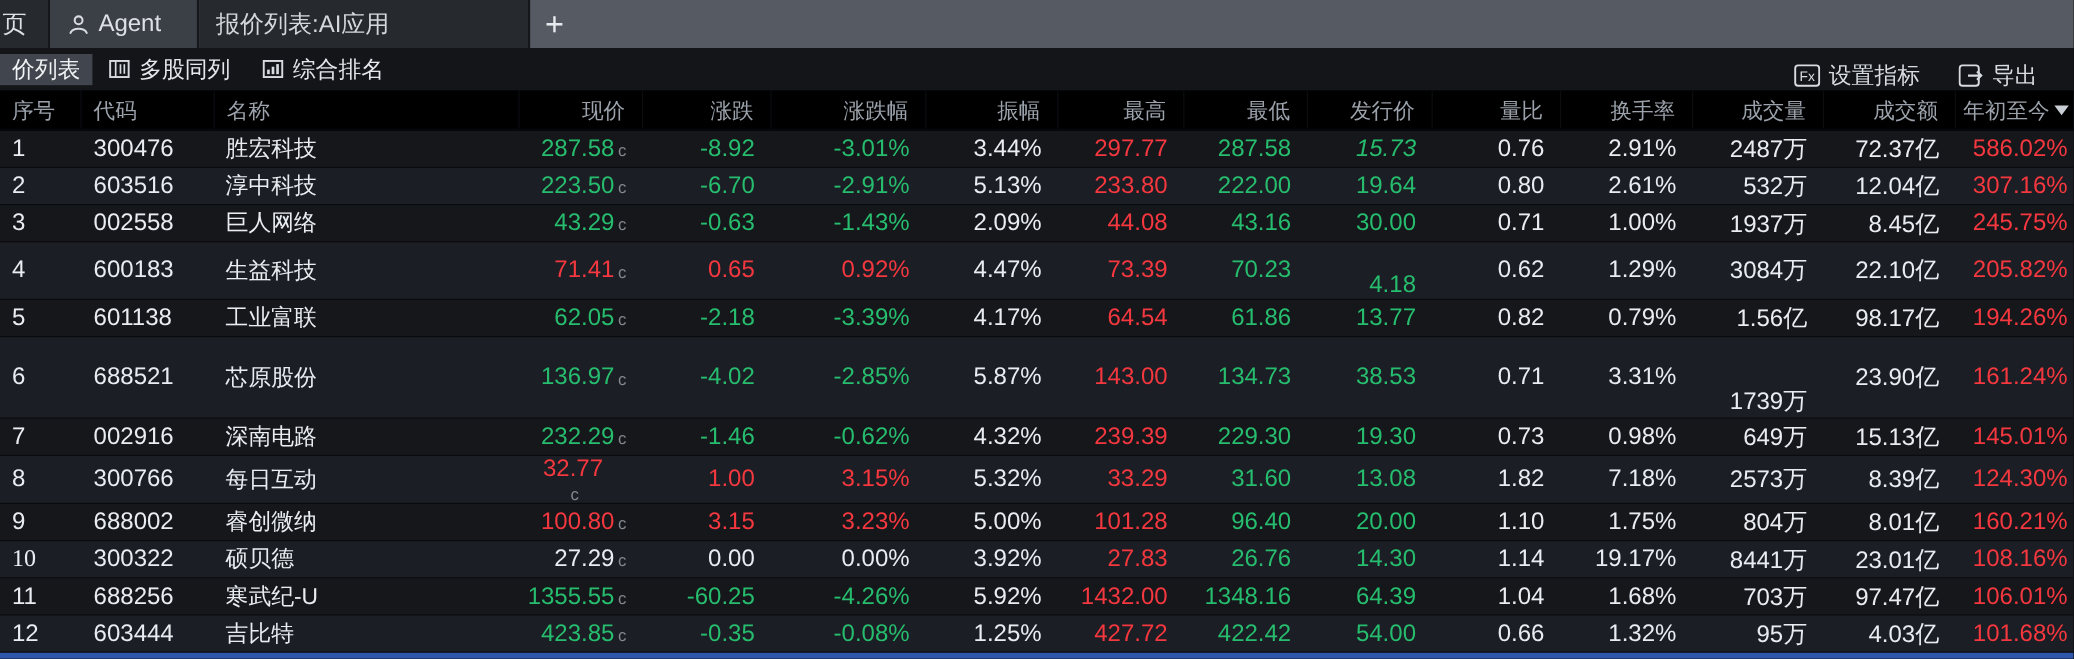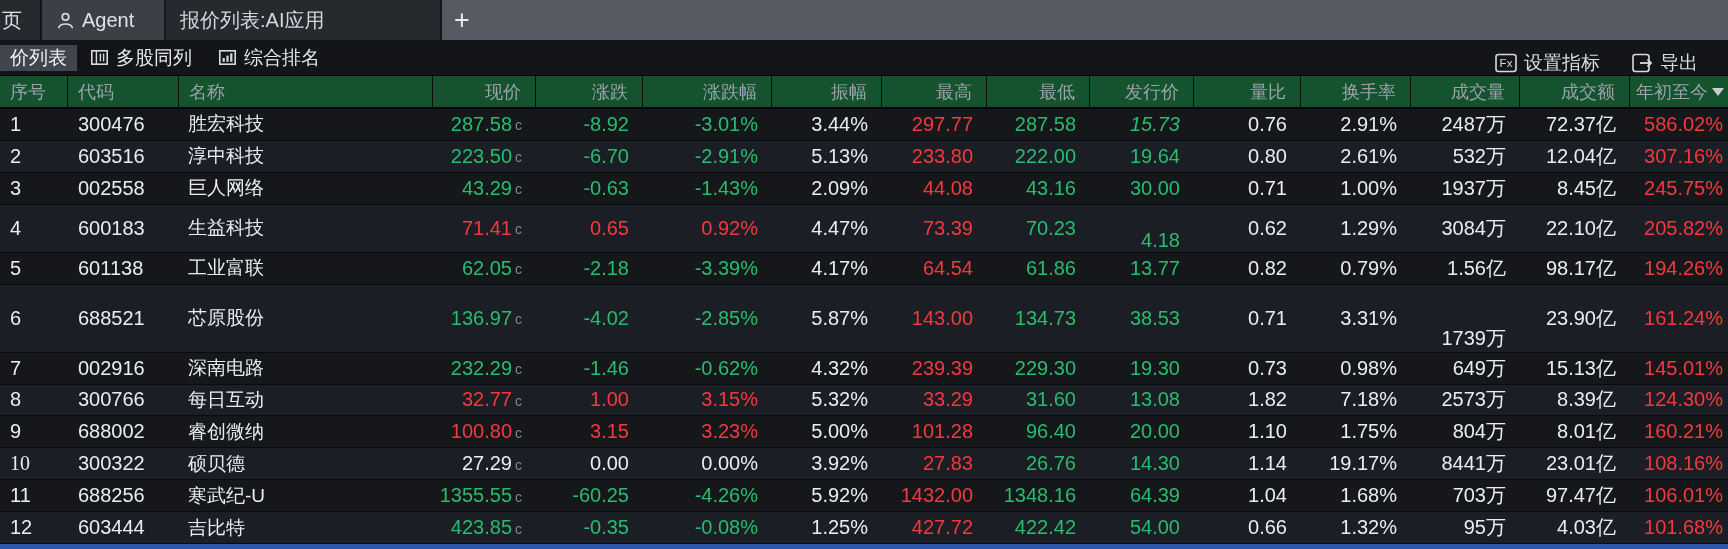--- a/index.html
+++ b/index.html
@@ -32,7 +32,7 @@
 
   
   .table{flex:1;display:flex;flex-direction:column;min-height:0;}
-  .thead{height:31px;background:#14532d;display:flex;flex:none;border-bottom:2px solid #05060a;}
+  .thead{height:31px;background:#000000;display:flex;flex:none;border-bottom:2px solid #05060a;}
   .th{display:flex;align-items:center;color:#9ba2ab;font-size:18px;box-sizing:border-box;border-right:1px solid #0b0d11;}
   .th:last-child{border-right:none;}
   .align-left{justify-content:flex-start;padding-left:10px;}

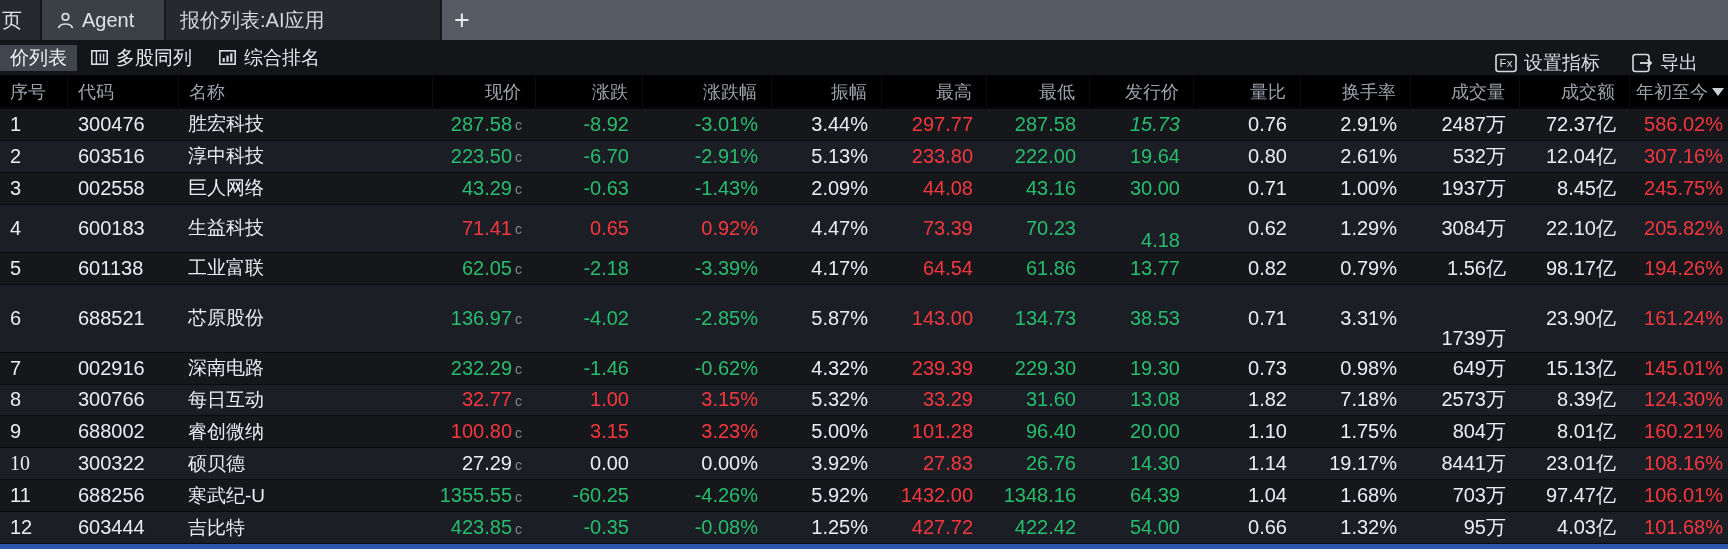--- a/index.html
+++ b/index.html
@@ -533,7 +533,7 @@
           <div class="td align-left col-name c-white" style="width: 254px;">
             <span>每日互动</span>
           </div>
-          <div class="td align-right col-price c-red" style="width: 103px;">
+          <div class="td align-right col-price c-red" style="width: 103px; flex-direction: column;">
             <span>32.77</span>
             <span class="unit">c</span>
           </div>

